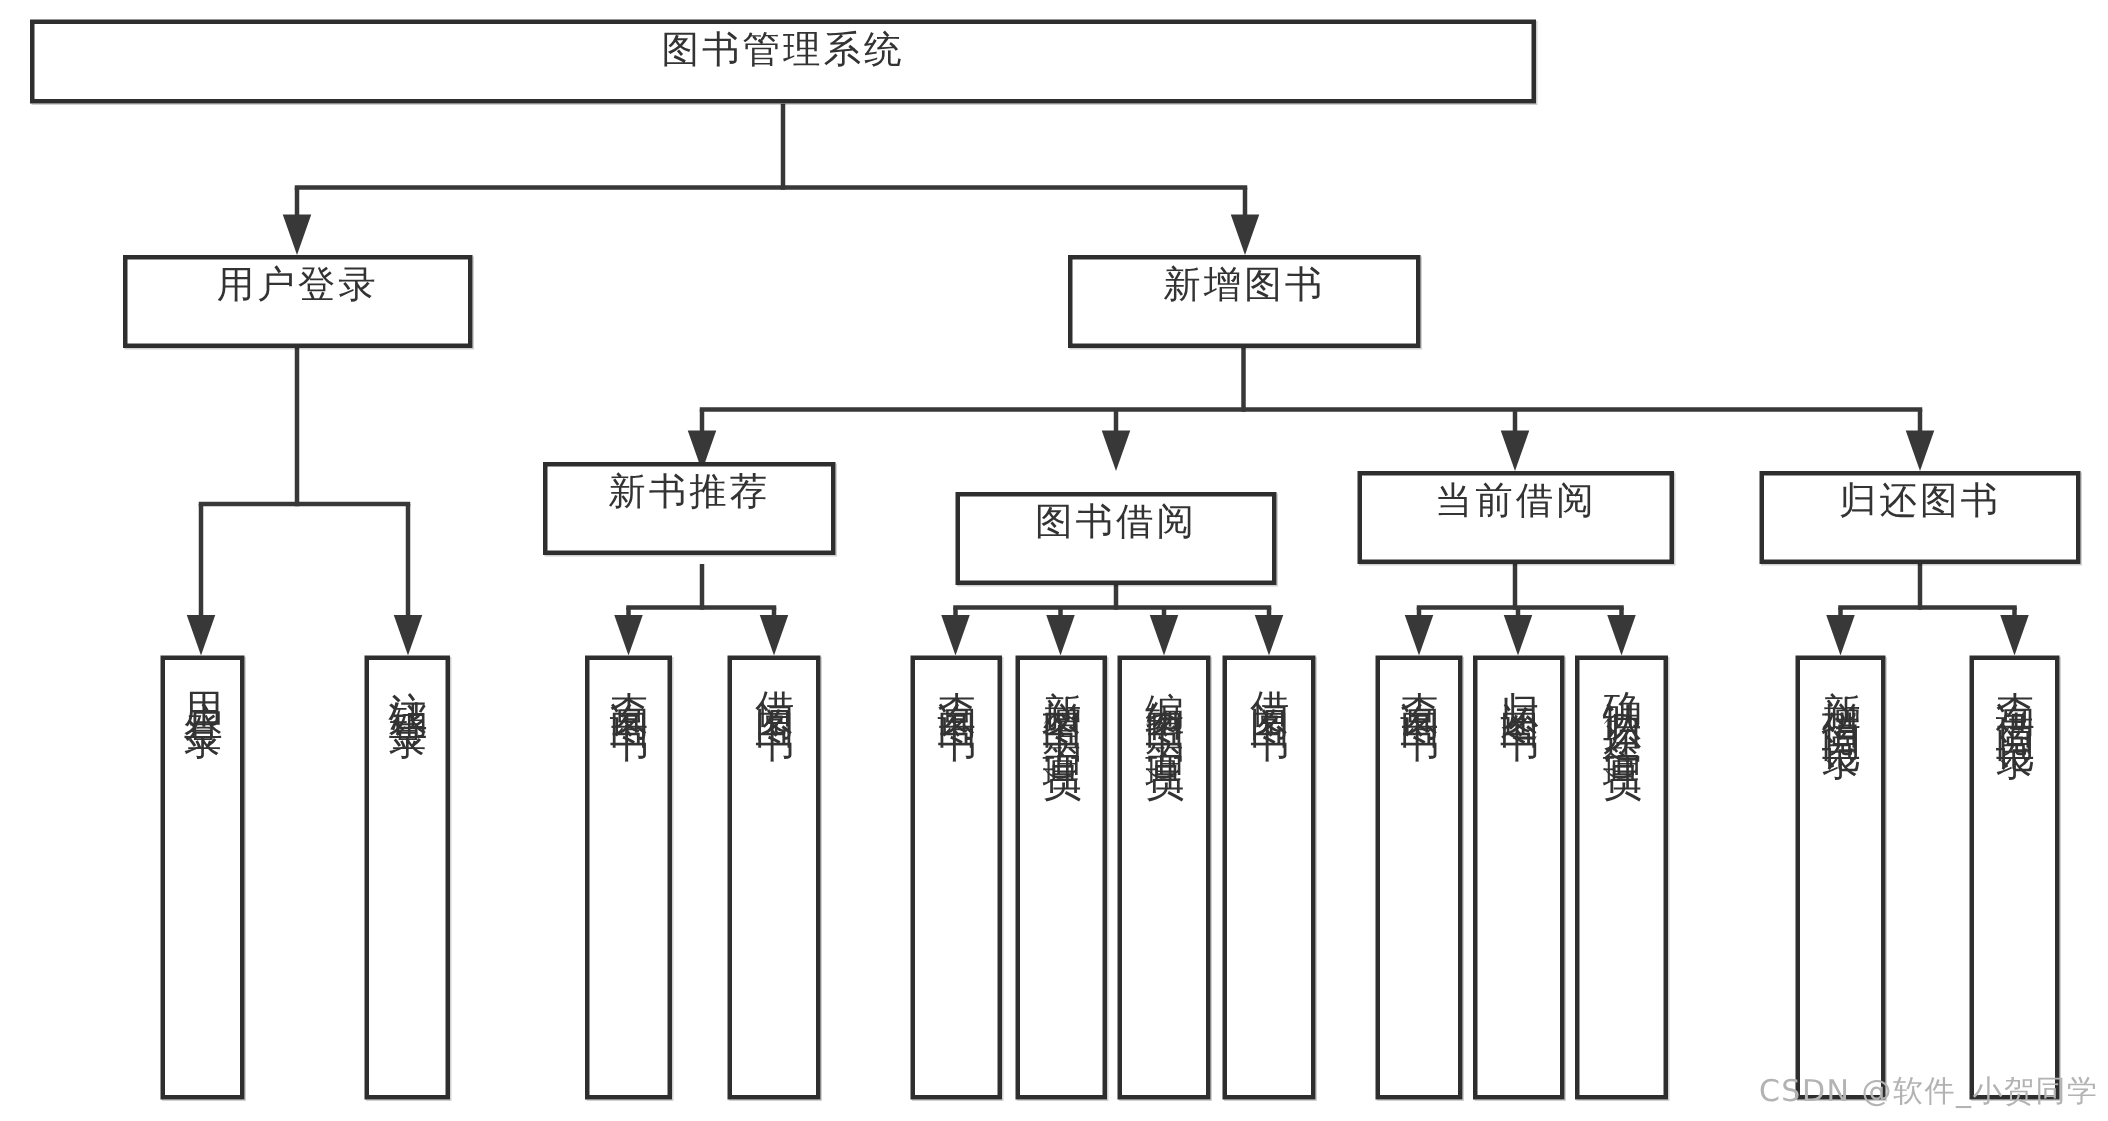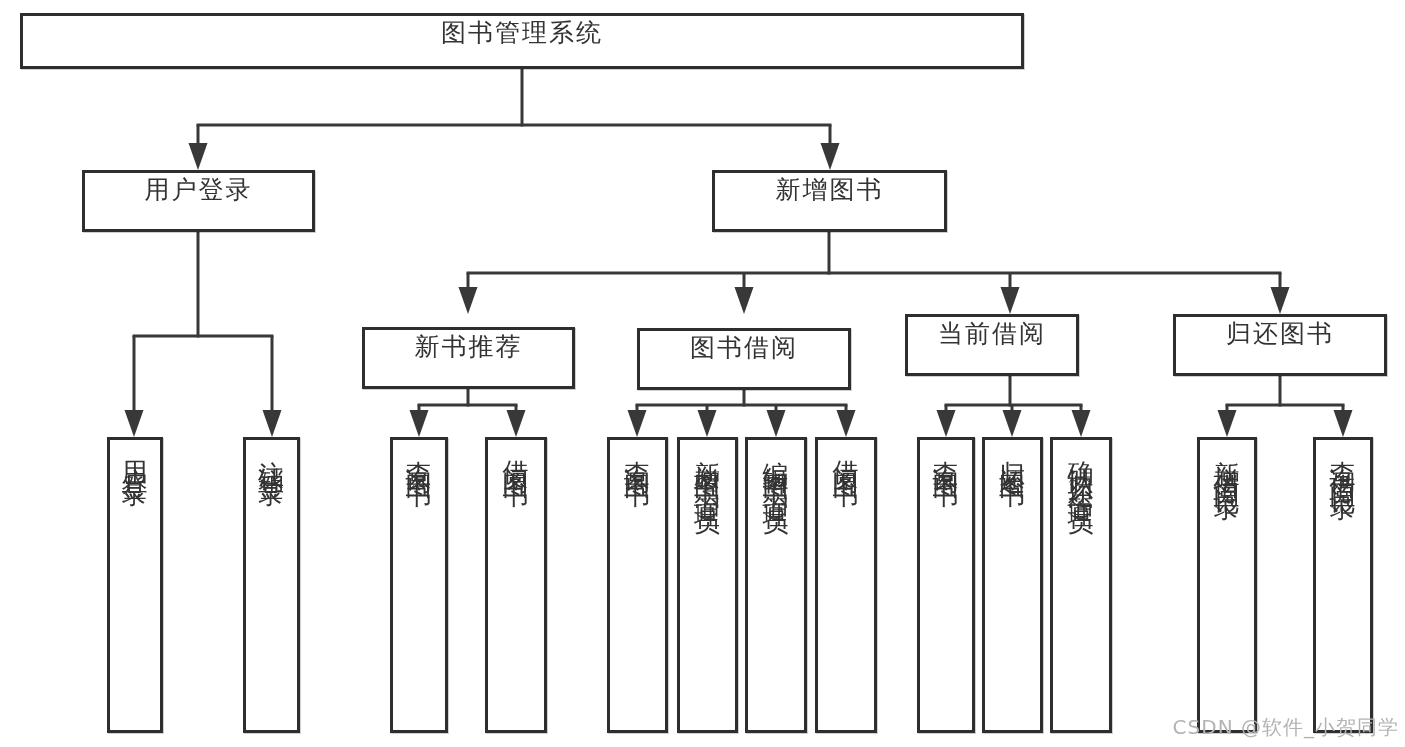--- a/index.html
+++ b/index.html
@@ -154,7 +154,7 @@
     <span>注销登录</span>
   </div>
 
-  <div class="box h" style="left:362px;top:327px;width:213px;height:62px">
+  <div class="box h" style="left:362px;top:308px;width:195px;height:62px">
     <span>新书推荐</span>
   </div>
   <div class="box h" style="left:637px;top:328px;width:214px;height:62px">

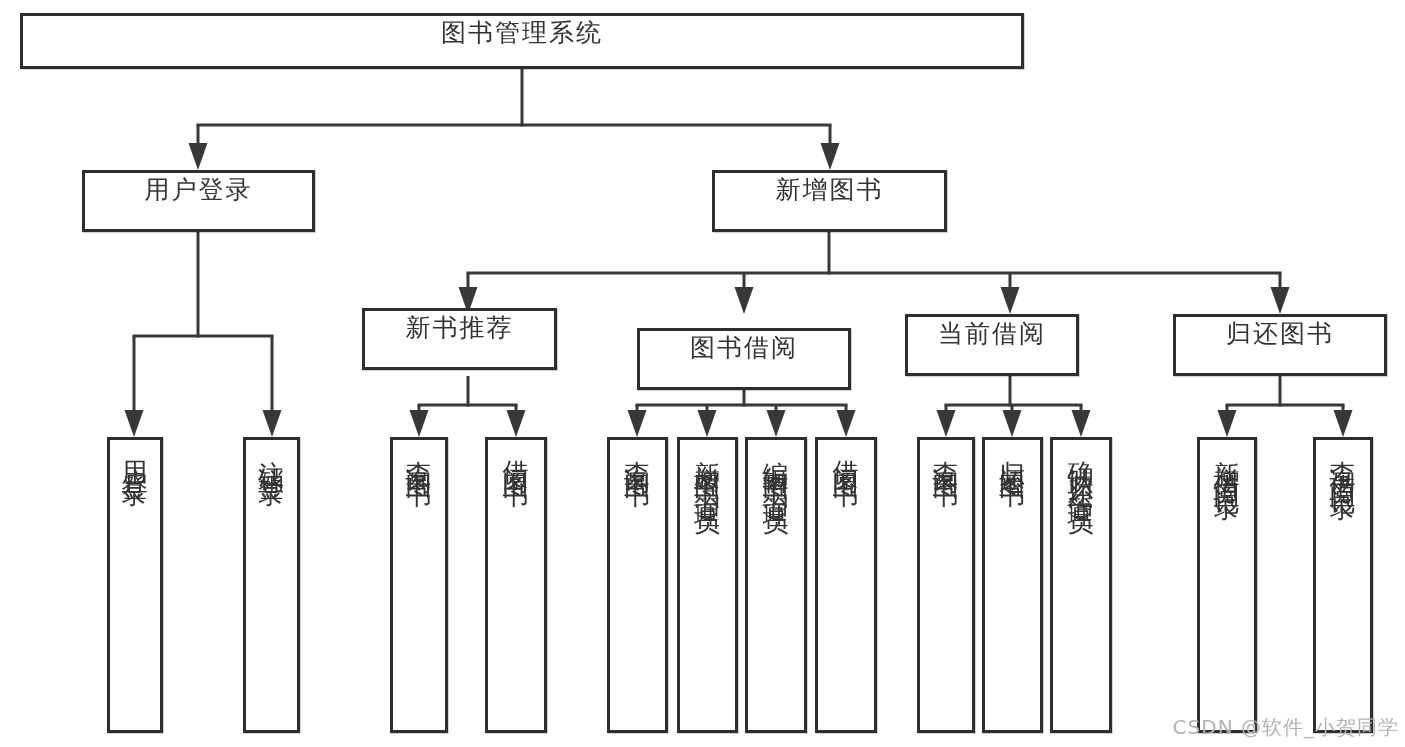--- a/index.html
+++ b/index.html
@@ -160,7 +160,7 @@
   <div class="box h" style="left:637px;top:328px;width:214px;height:62px">
     <span>图书借阅</span>
   </div>
-  <div class="box h" style="left:905px;top:314px;width:174px;height:62px">
+  <div class="box h" style="left:905px;top:314px;width:211px;height:62px">
     <span>当前借阅</span>
   </div>
   <div class="box h" style="left:1173px;top:314px;width:214px;height:62px">

